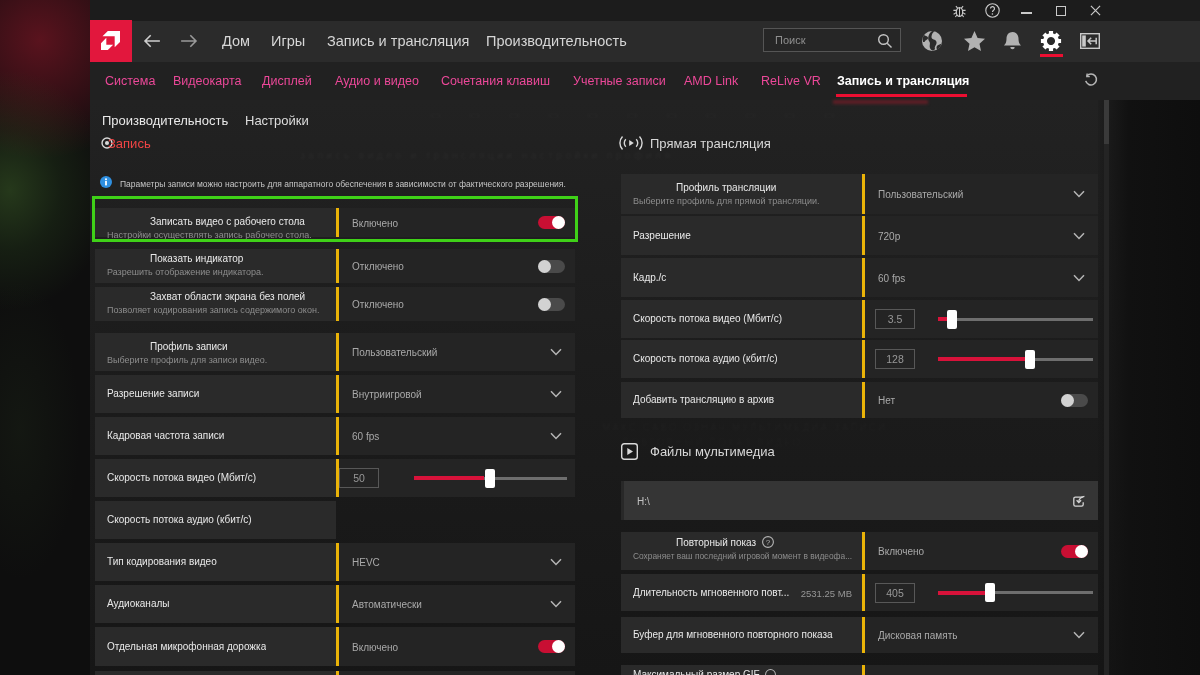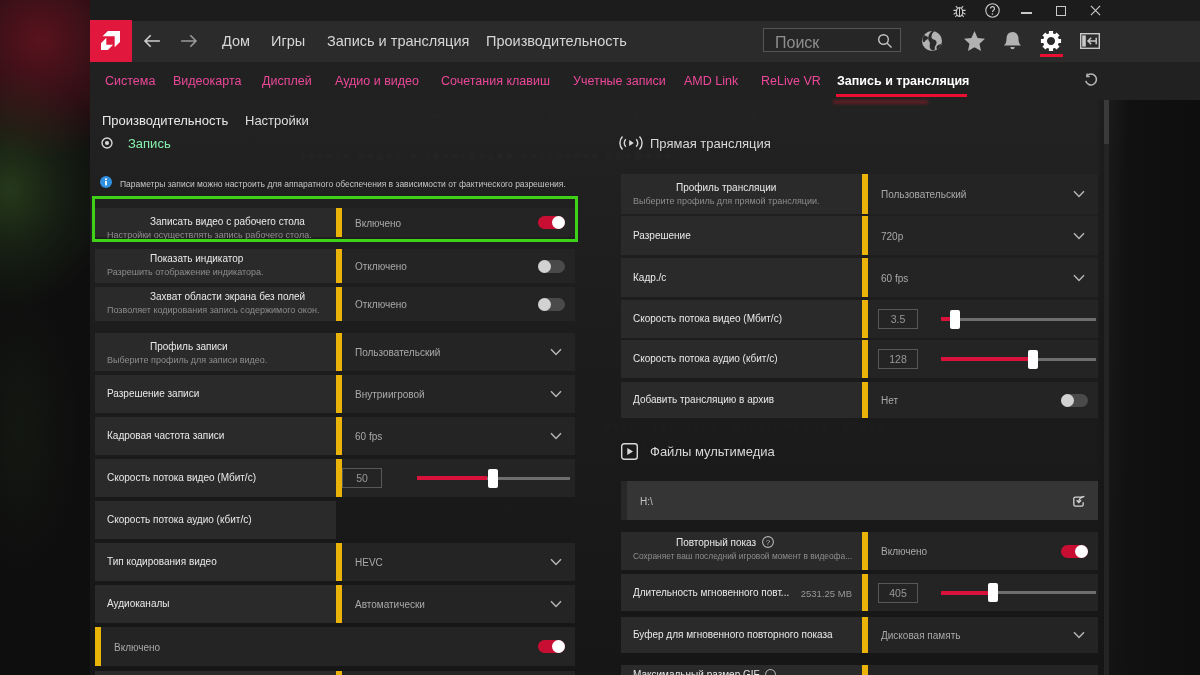--- a/index.html
+++ b/index.html
@@ -32,7 +32,7 @@
 #gearline{left:1040px;top:54px;width:23px;height:3px;background:#ec0e31;}
 
 #search{left:763px;top:28px;width:138px;height:24px;border:1px solid #555555;background:#262626;box-sizing:border-box;}
-#search span{position:absolute;left:11px;top:5px;color:#8f8f8f;font-size:16px;}
+#search span{position:absolute;left:11px;top:5px;color:#8f8f8f;font-size:11px;}
 #search svg{position:absolute;right:7px;top:4px;}
 
 .h1t{color:#e9e9e9;font-size:13px;}

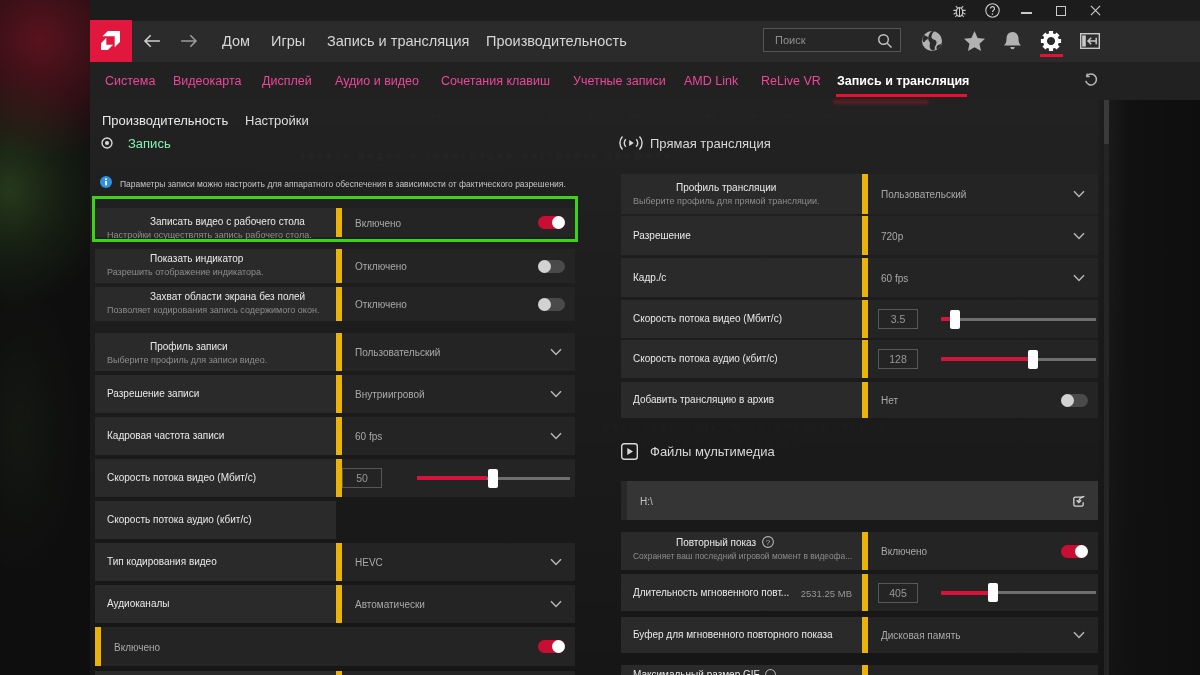--- a/index.html
+++ b/index.html
@@ -164,7 +164,7 @@
   <circle cx="7" cy="7" r="5.8" stroke="#d9d9d9" stroke-width="1.6"></circle>
   <circle cx="7" cy="7" r="2.4" fill="#d9d9d9"></circle>
 </svg>
-<span class="abs h1t" style="left:128px;top:136px;color:#86efac">Запись</span>
+<span class="abs h1t" style="left:108px;top:136px;color:#ef4444">Запись</span>
 <svg class="abs" style="left:100px;top:176px" width="12" height="12" viewBox="0 0 12 12">
   <circle cx="6" cy="6" r="6" fill="#2f8fe0"></circle>
   <rect x="5.1" y="5" width="1.8" height="4.4" fill="#fff"></rect>

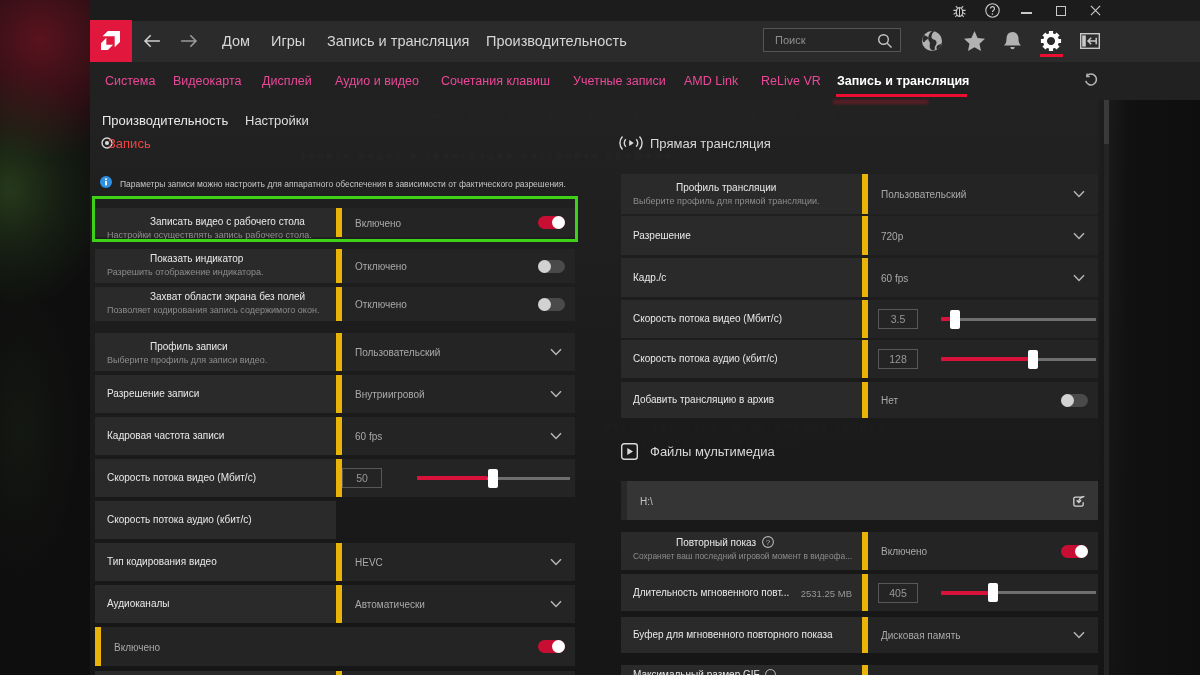--- a/index.html
+++ b/index.html
@@ -39,7 +39,7 @@
 
 .row{position:absolute;display:flex;}
 .lc{width:241px;background:#2a2a2a;position:relative;box-sizing:border-box;padding:0 10px 0 12px;}
-.rc{flex:1;background:#242424;position:relative;box-sizing:border-box;border-left:6px solid #eab308;}
+.rc{flex:1;background:#242424;position:relative;box-sizing:border-box;border-left:3px solid #eab308;}
 .row .t{color:#e9e9e9;font-size:10px;line-height:12px;white-space:nowrap;overflow:hidden;}
 .row .s{color:#8d8d8d;font-size:9px;line-height:11px;white-space:nowrap;overflow:hidden;}
 .row .v{position:absolute;left:13px;top:50%;transform:translateY(-50%);color:#a9a9a9;font-size:10px;white-space:nowrap;}

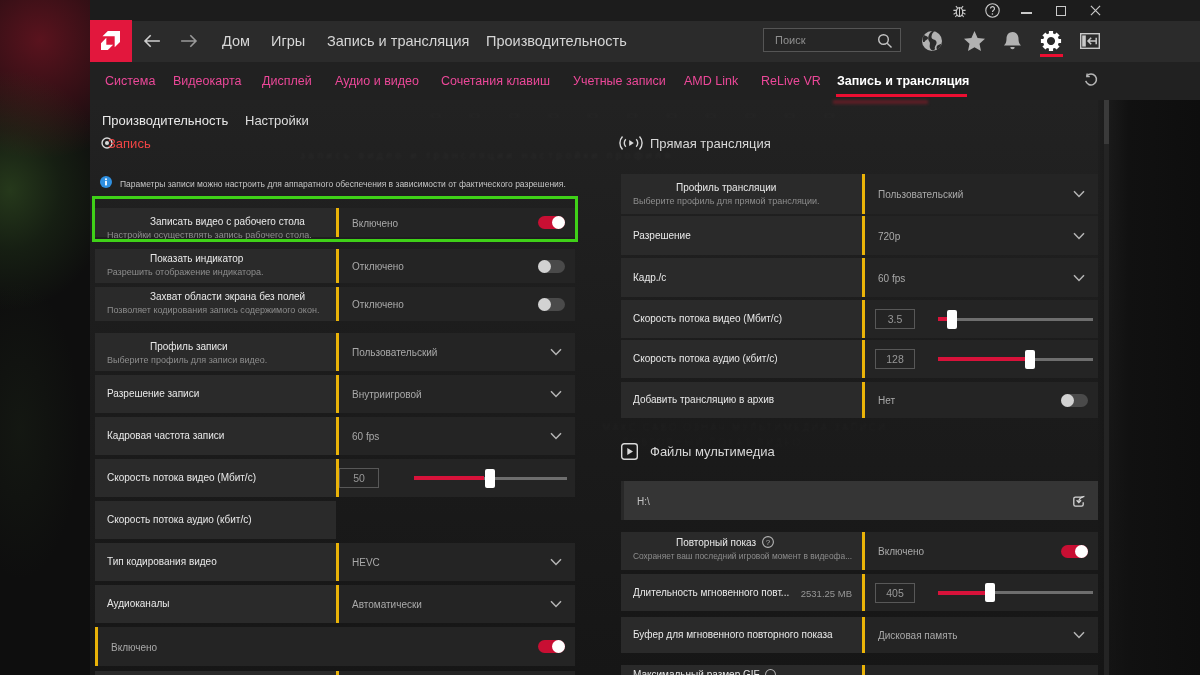--- a/index.html
+++ b/index.html
@@ -299,6 +299,9 @@
     </div>
 </div>
 <div class="row" style="left:95px;top:627px;width:480px;height:39px">
+  <div class="lc cm">
+      <div class="t">Отдельная микрофонная дорожка</div>
+    </div>
   <div class="rc">
       <span class="v">Включено</span>
       <div class="tg on">

